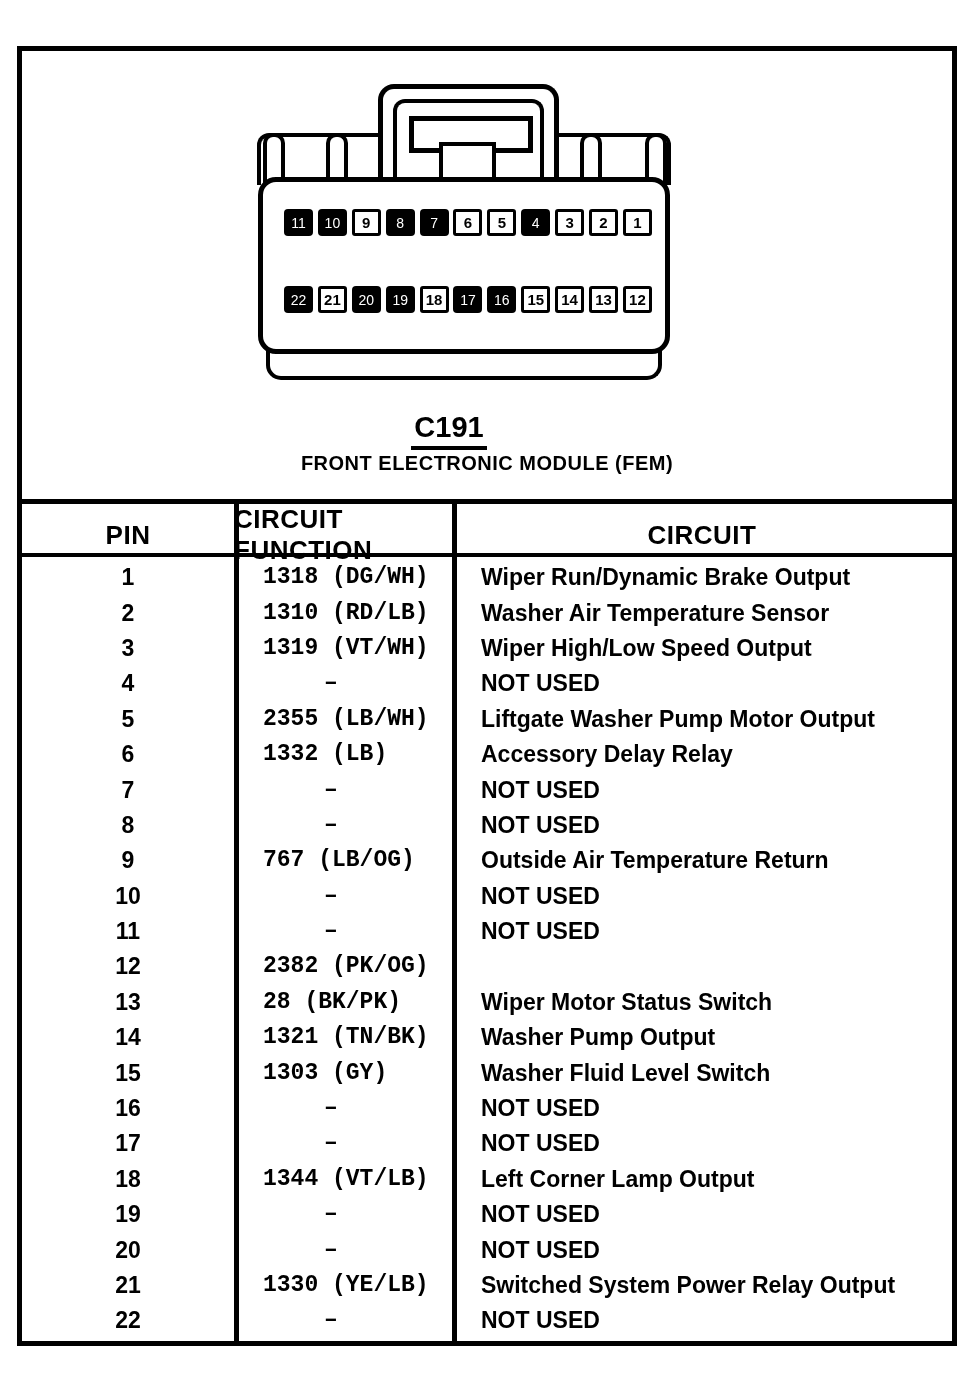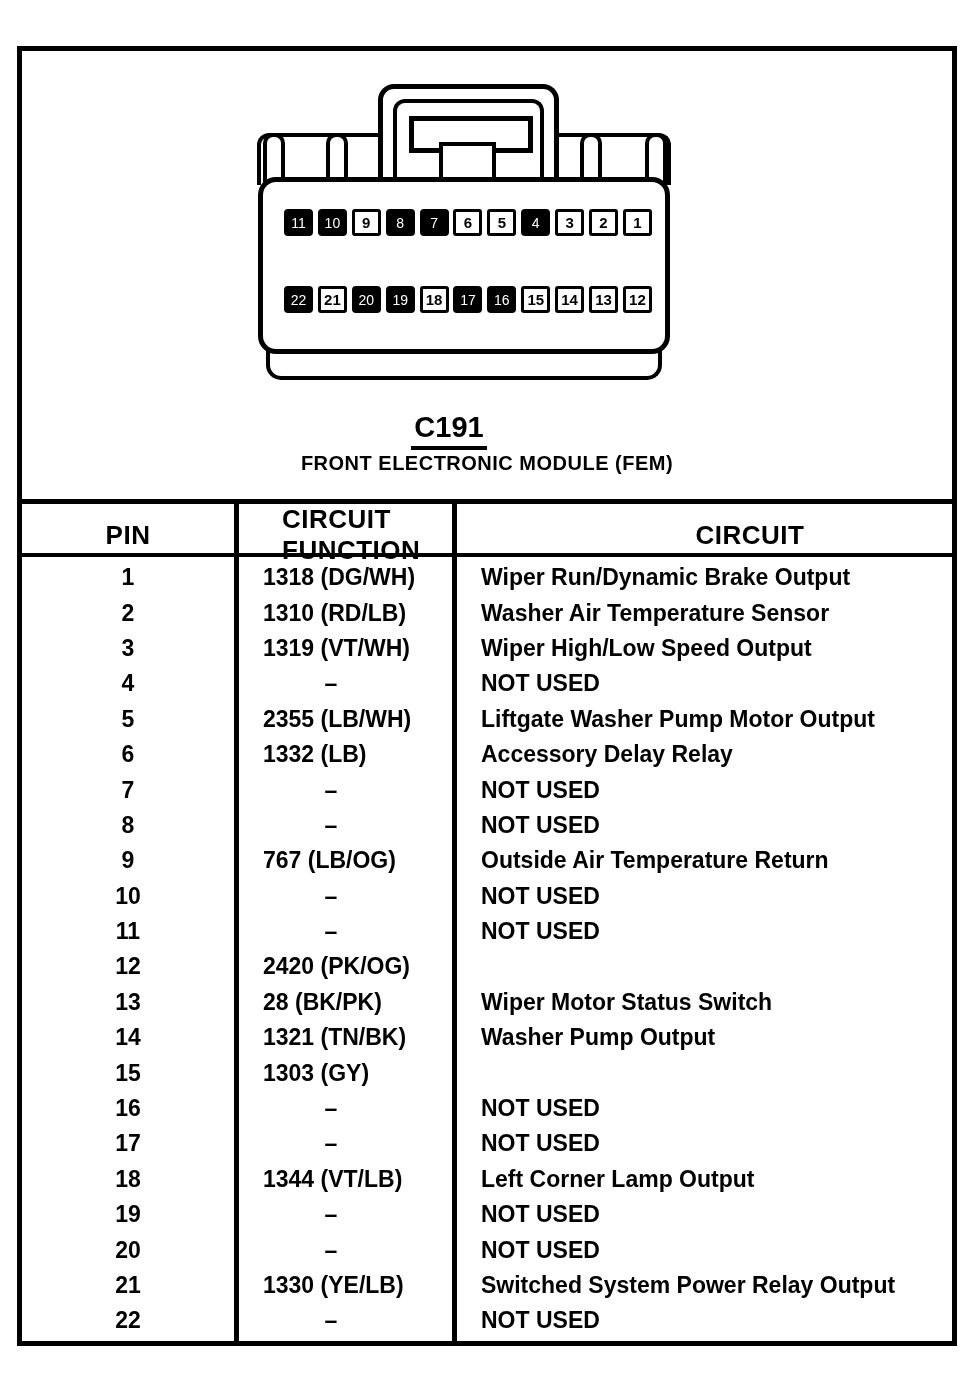--- a/index.html
+++ b/index.html
@@ -95,7 +95,7 @@
   .t-vline.v2{left:452px;}
   .t-head{
     position:absolute;left:22px;top:504px;width:930px;height:49px;
-    display:grid;grid-template-columns:212px 218px auto;z-index:9;gap:48px;
+    display:grid;grid-template-columns:212px 218px auto;z-index:9;
   }
   .t-head .hcell{
     display:flex;align-items:center;justify-content:center;

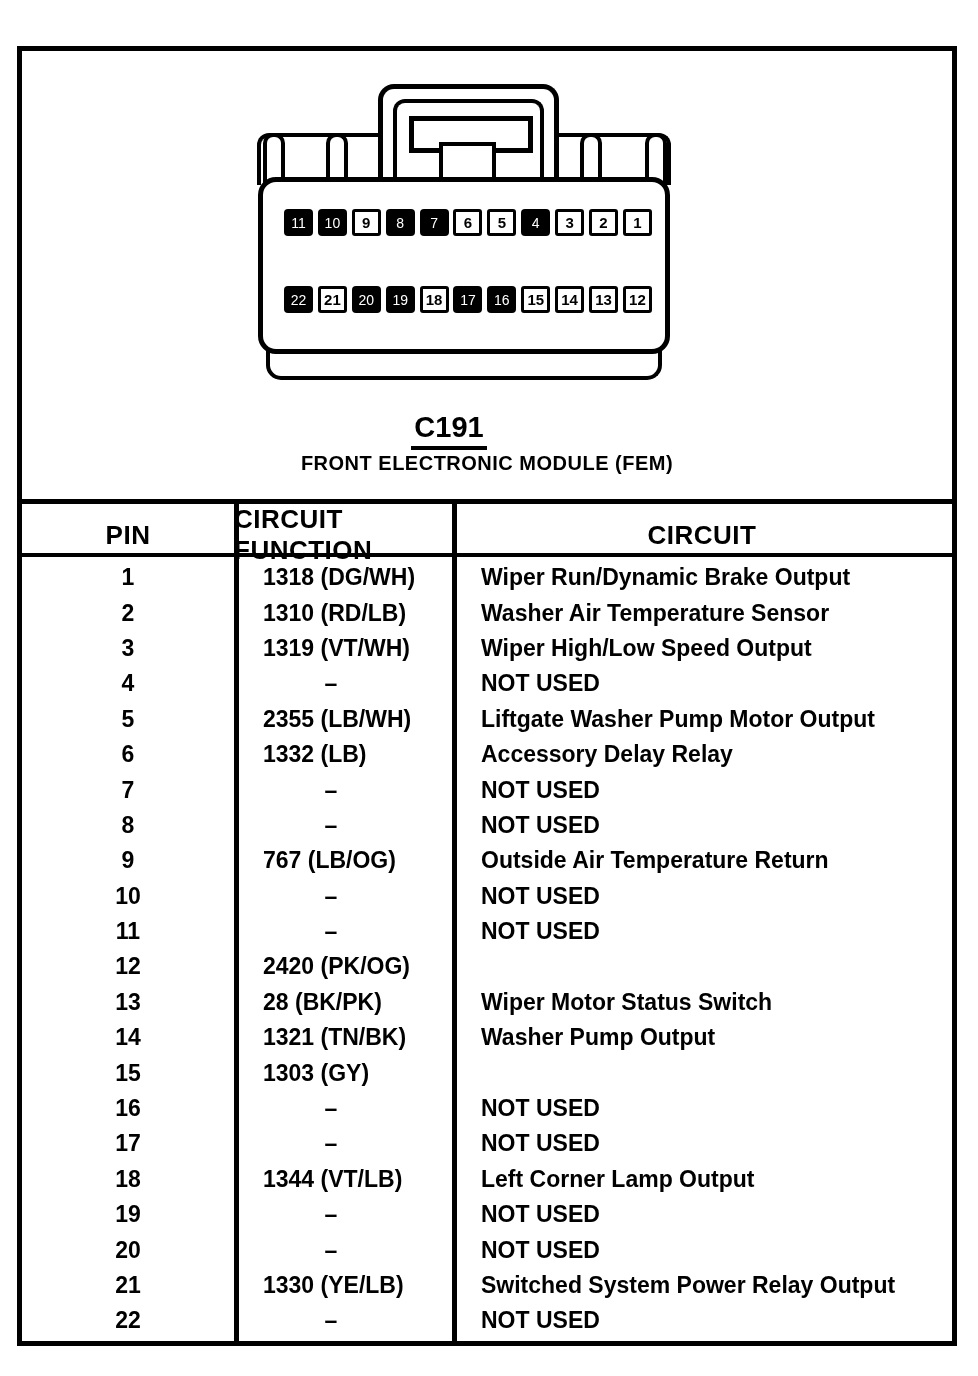--- a/index.html
+++ b/index.html
@@ -108,7 +108,7 @@
     font-size:23px;font-weight:bold;line-height:1;
   }
   .cell.pin-cell{text-align:center;}
-  .cell.circuit-cell{padding-left:29px;}
+  .cell.circuit-cell{padding-left:29px;font-family:Liberation Mono, monospace;}
   .cell.circuit-cell.dash{padding-left:0;padding-right:24px;text-align:center;}
   .cell.function-cell{padding-left:29px;}
 </style>

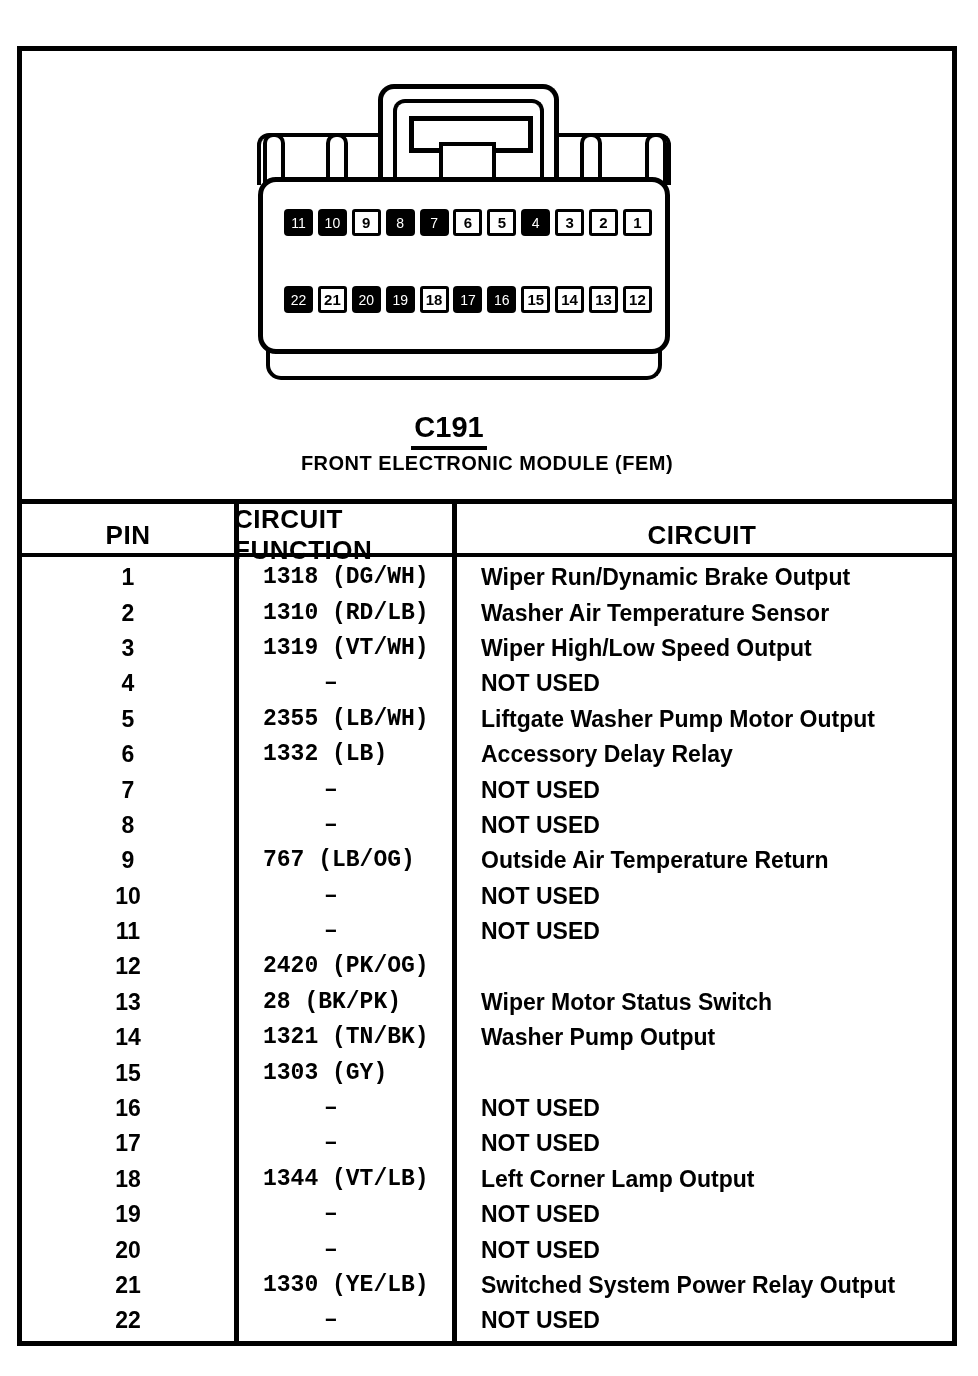--- a/index.html
+++ b/index.html
@@ -233,7 +233,7 @@
       </div>
       <div class="trow">
         <div class="cell pin-cell">12</div>
-        <div class="cell circuit-cell">2420 (PK/OG)</div>
+        <div class="cell circuit-cell">2382 (PK/OG)</div>
       </div>
       <div class="trow">
         <div class="cell pin-cell">13</div>

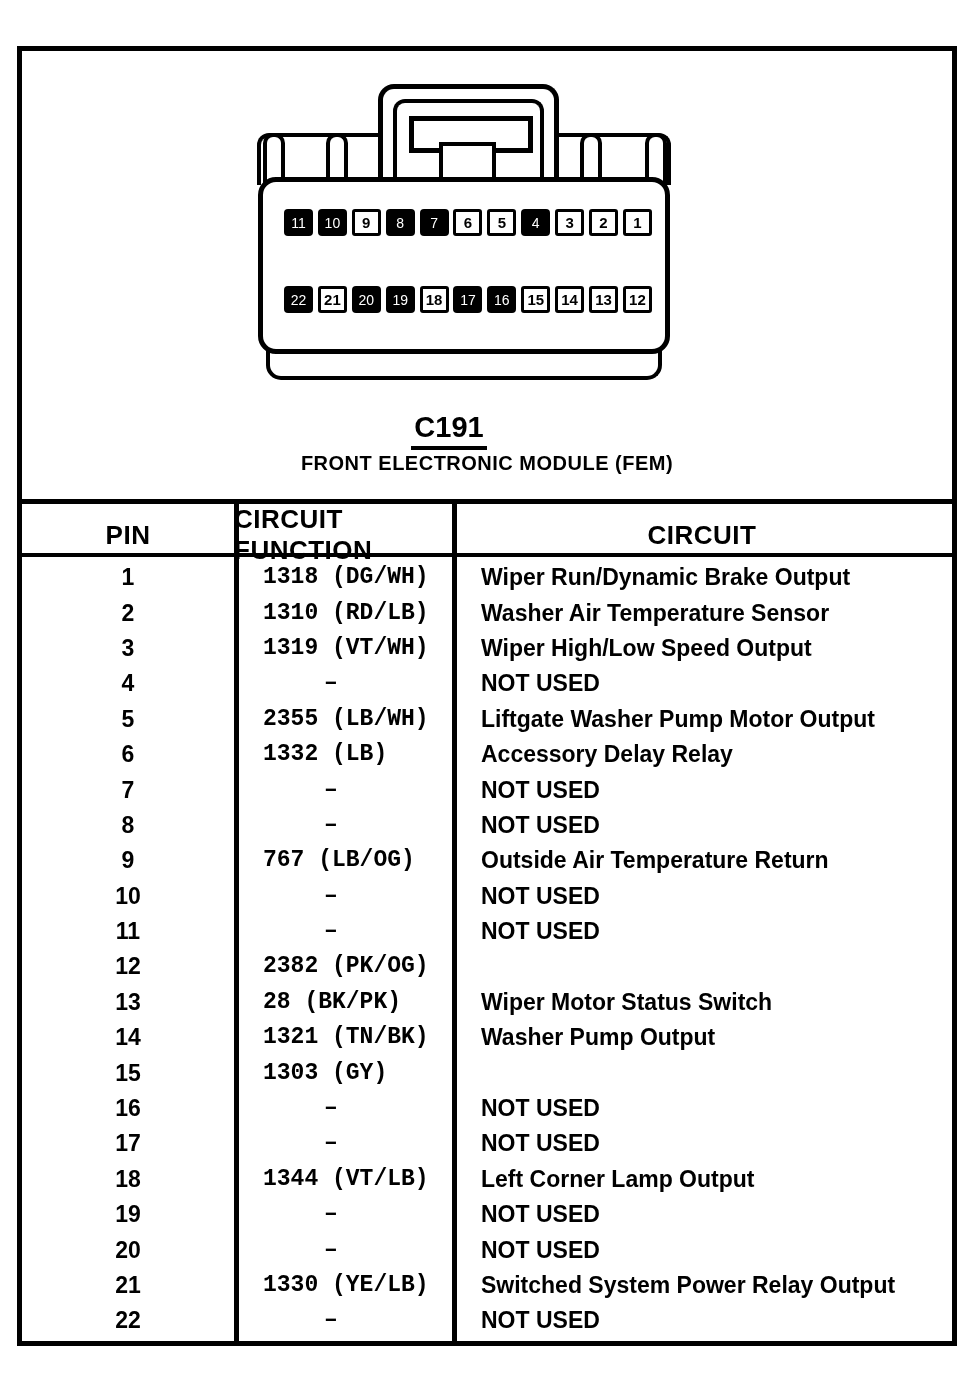--- a/index.html
+++ b/index.html
@@ -248,6 +248,7 @@
       <div class="trow">
         <div class="cell pin-cell">15</div>
         <div class="cell circuit-cell">1303 (GY)</div>
+        <div class="cell function-cell">Washer Fluid Level Switch</div>
       </div>
       <div class="trow">
         <div class="cell pin-cell">16</div>

